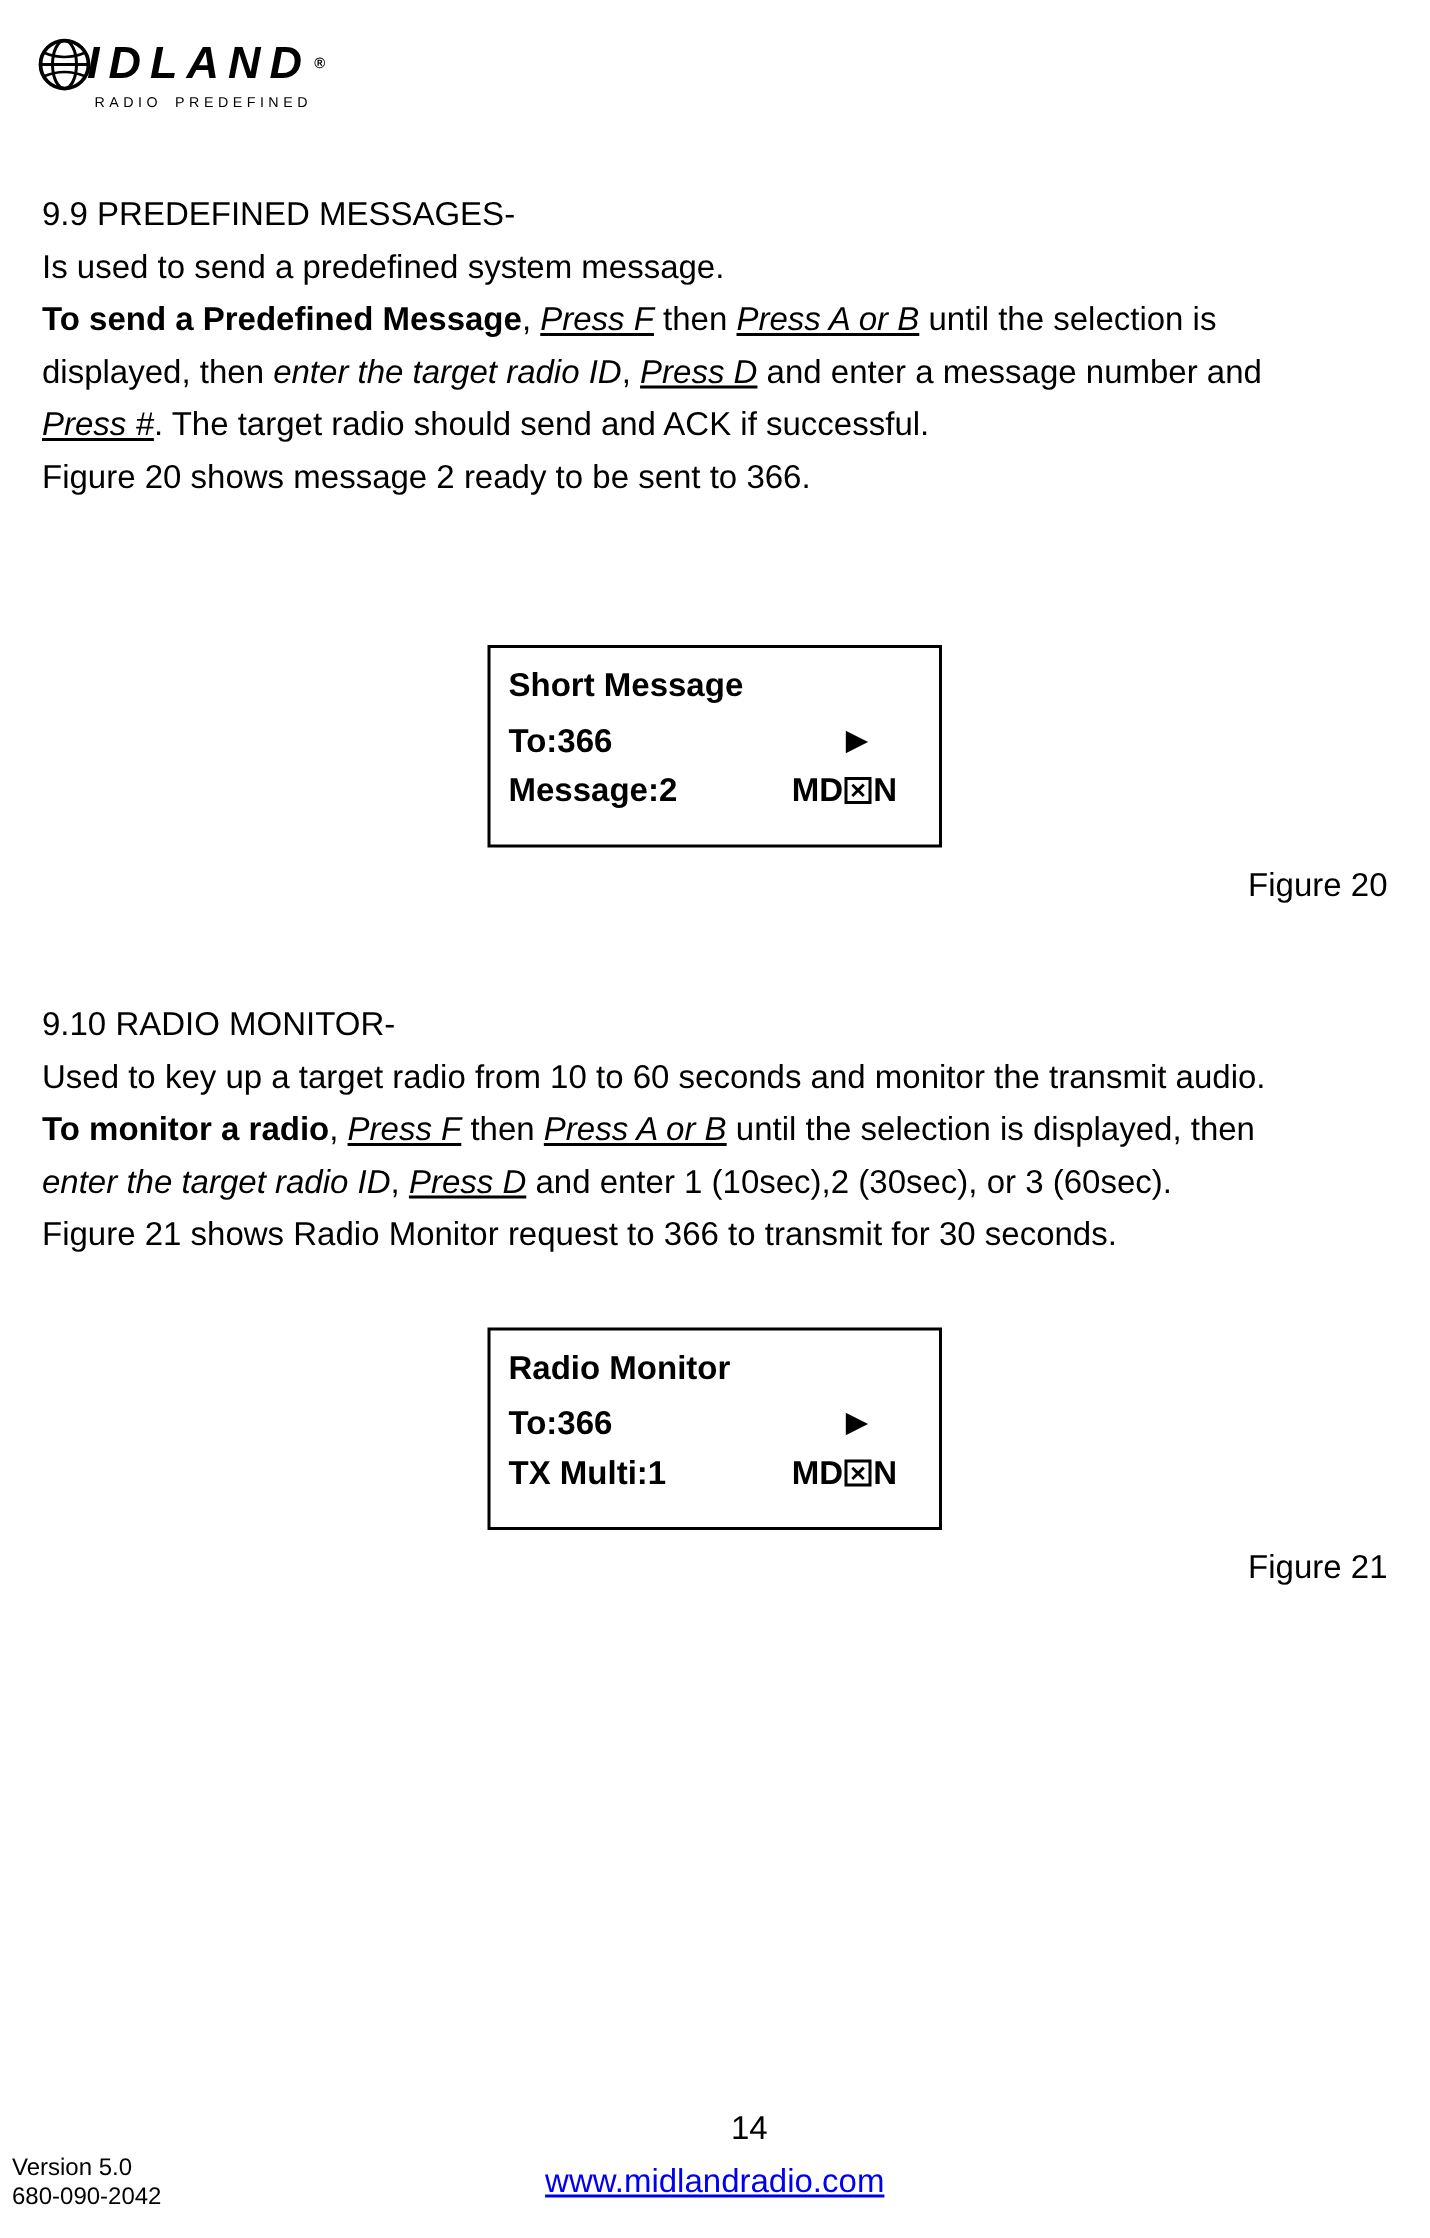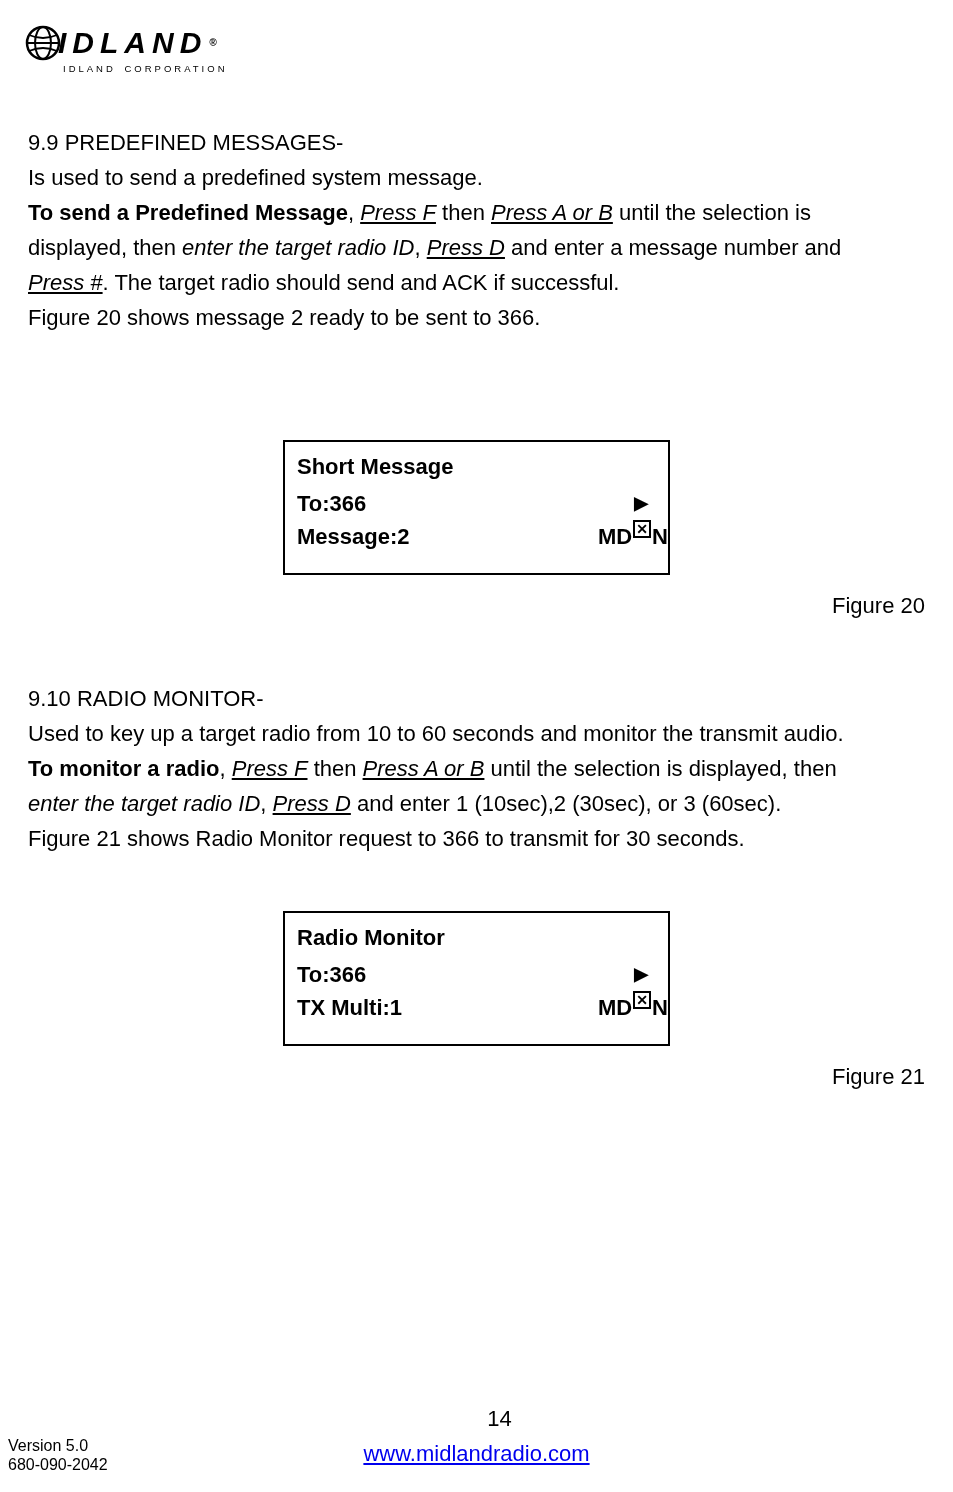--- a/index.html
+++ b/index.html
@@ -131,7 +131,7 @@
       <span>IDLAND</span>
       <span class="reg">®</span>
     </div>
-    <div class="logo-sub">IDLAND CORPORATION</div>
+    <div class="logo-sub">RADIO PREDEFINED</div>
   </div>
 </div>
 

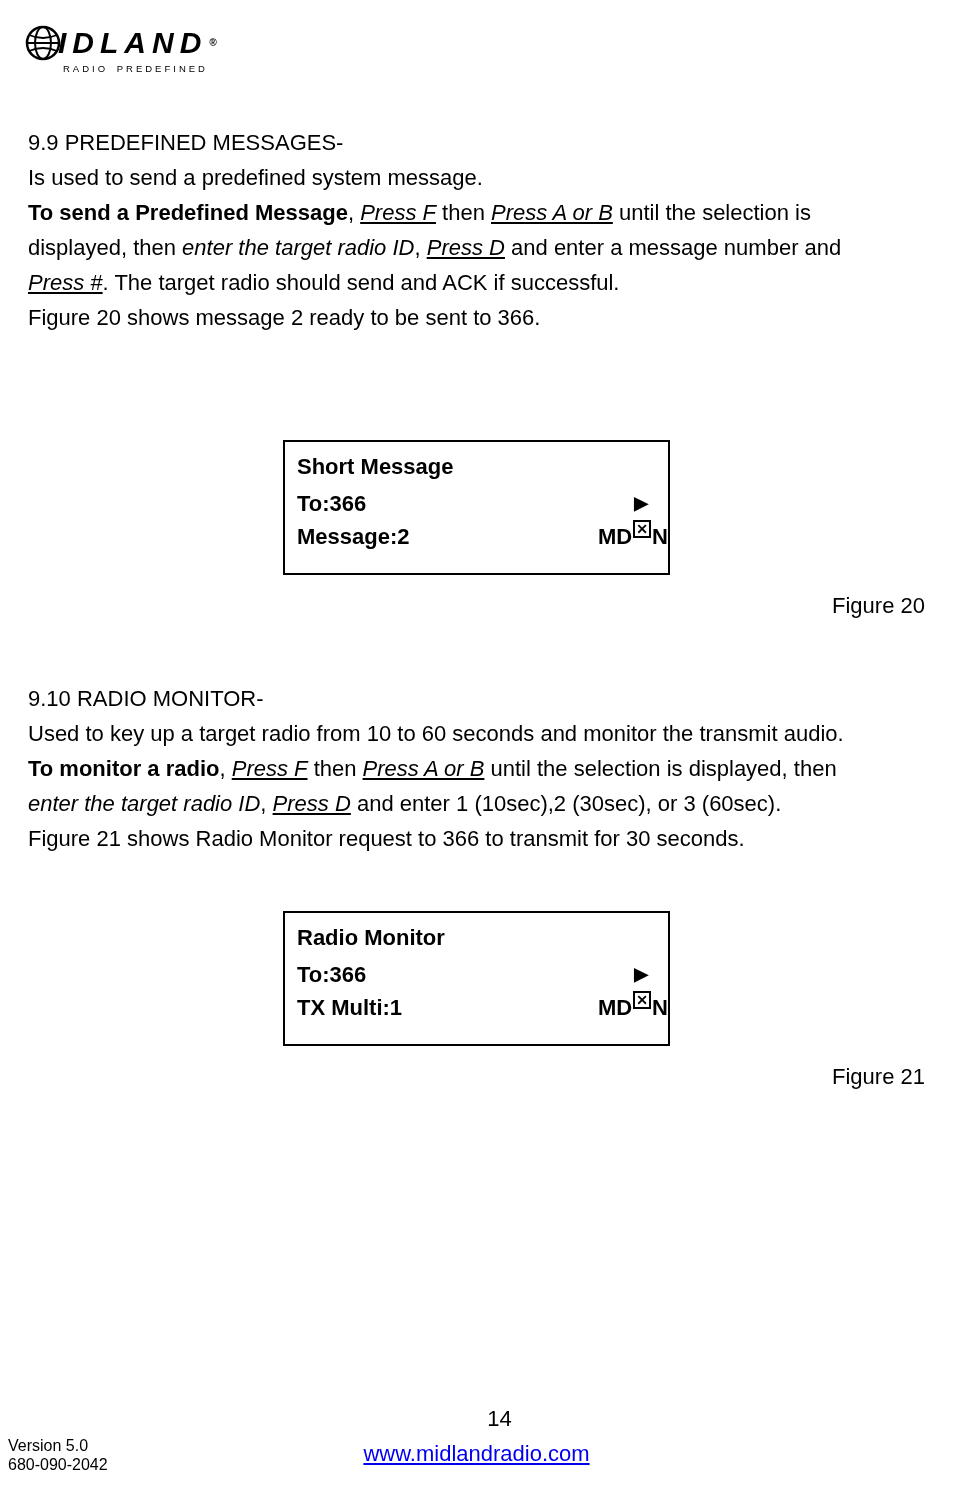--- a/index.html
+++ b/index.html
@@ -63,9 +63,9 @@
     .gap3 { height: 40px; }
     .display-box {
       border: 2.5px solid #000;
-      width: 387px;
-      margin: 14px auto;
-      padding: 8px 0 20px 12px;
+      width: 303px;
+      margin: 4px auto;
+      padding: 8px 28px 20px 12px;
       font-weight: bold;
     }
     .display-title { margin-bottom: 4px; }

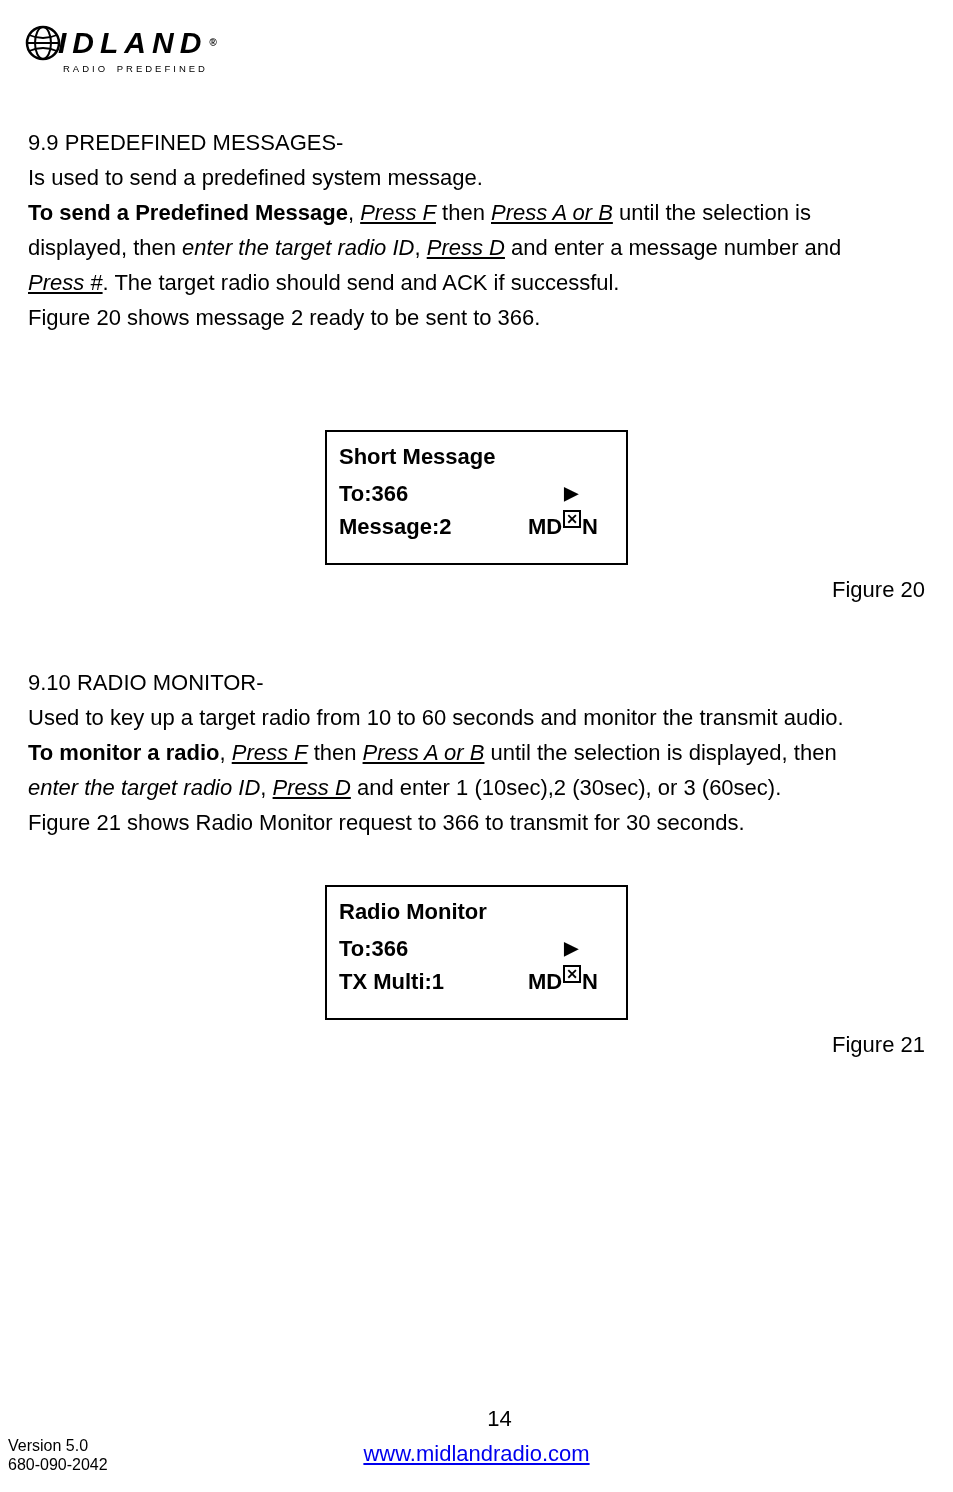--- a/index.html
+++ b/index.html
@@ -78,7 +78,7 @@
       font-size: 18px;
       margin-right: 20px;
     }
-    .mdxn { display: flex; }
+    .mdxn { display: flex; align-items: center; }
     .xbox {
       display: inline-block;
       width: 18px;

